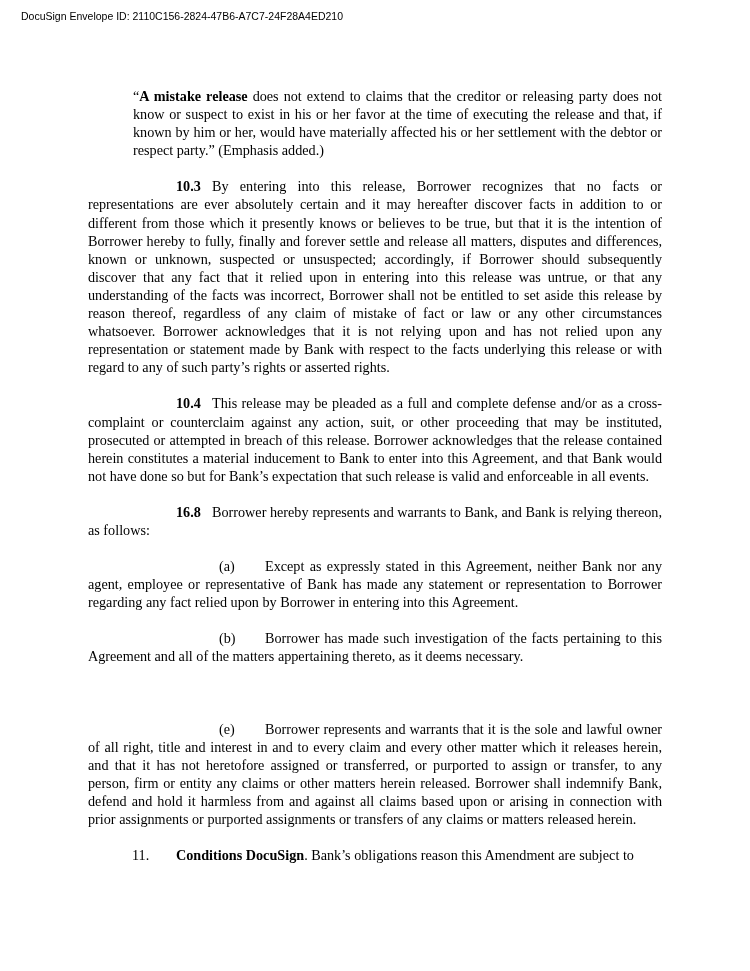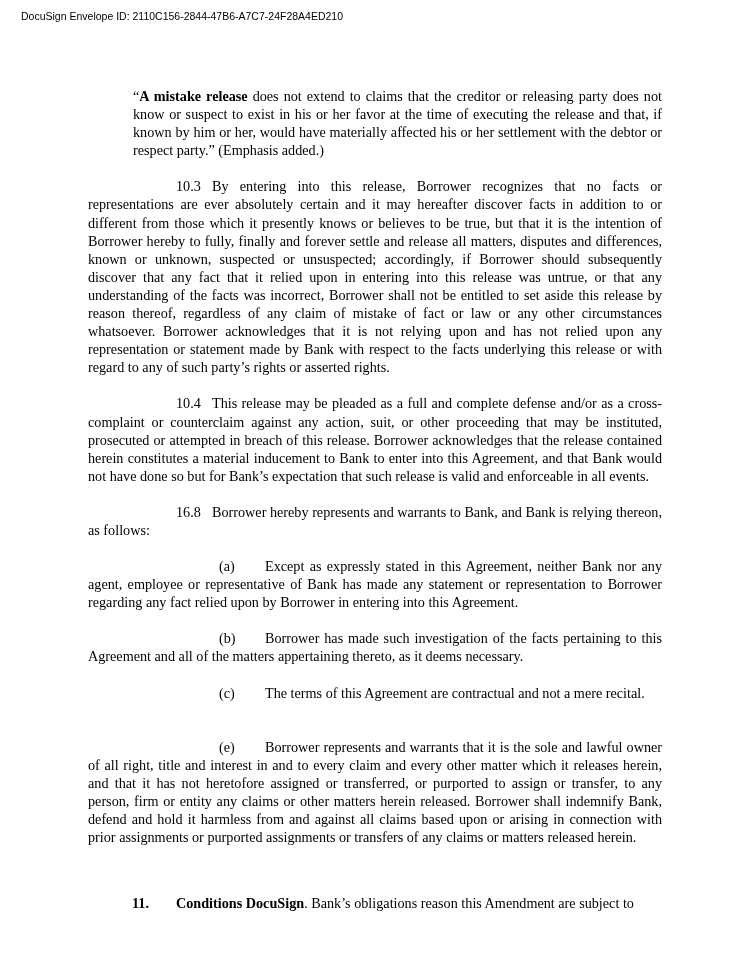--- a/index.html
+++ b/index.html
@@ -28,7 +28,7 @@
 </head>
 <body>
 
-<div class="envelope">DocuSign Envelope ID: 2110C156-2844-47B6-A7C7-24F28A4ED210</div>
+<div class="envelope">DocuSign Envelope ID: 2110C156-2824-47B6-A7C7-24F28A4ED210</div>
 
 <div class="doc">
 

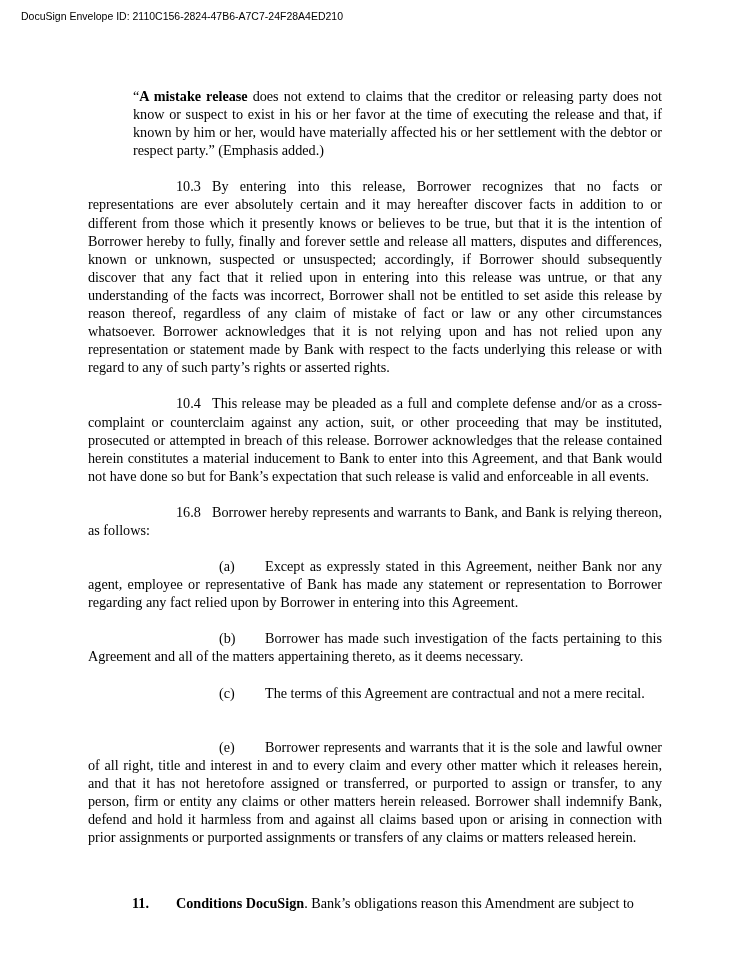--- a/index.html
+++ b/index.html
@@ -16,7 +16,7 @@
   .p { text-align: justify; margin: 0; }
   .gap { height: 18px; }
   .quote { margin-left: 45px; margin-right: 0; text-align: justify; }
-  .num { font-weight: normal; display: inline-block; }
+  .num { font-weight: bold; display: inline-block; }
   .ind1 { display: inline-block; width: 88px; }
   .secnum { display: inline-block; width: 36px; }
   .ind2 { display: inline-block; width: 131px; }

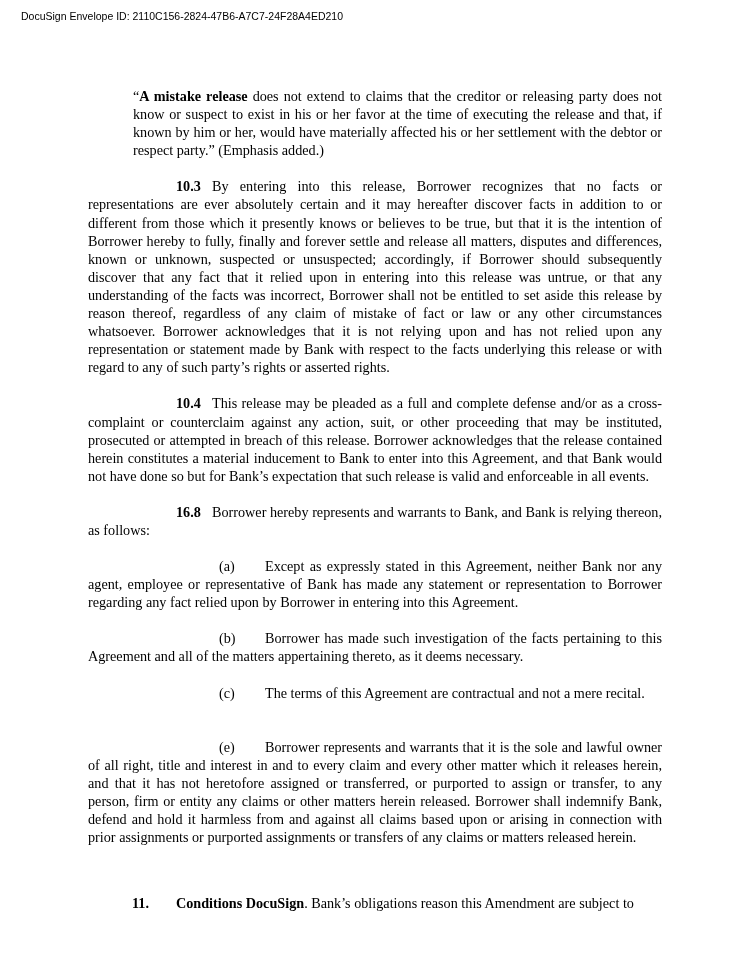--- a/index.html
+++ b/index.html
@@ -56,7 +56,6 @@
 
   <div class="gap"></div>
 
-  <p class="p"><span class="ind2"></span><span class="letter">(c)</span><span>The terms of this Agreement are contractual and not a mere recital.</span></p>
 
   <div class="gap"></div>
 

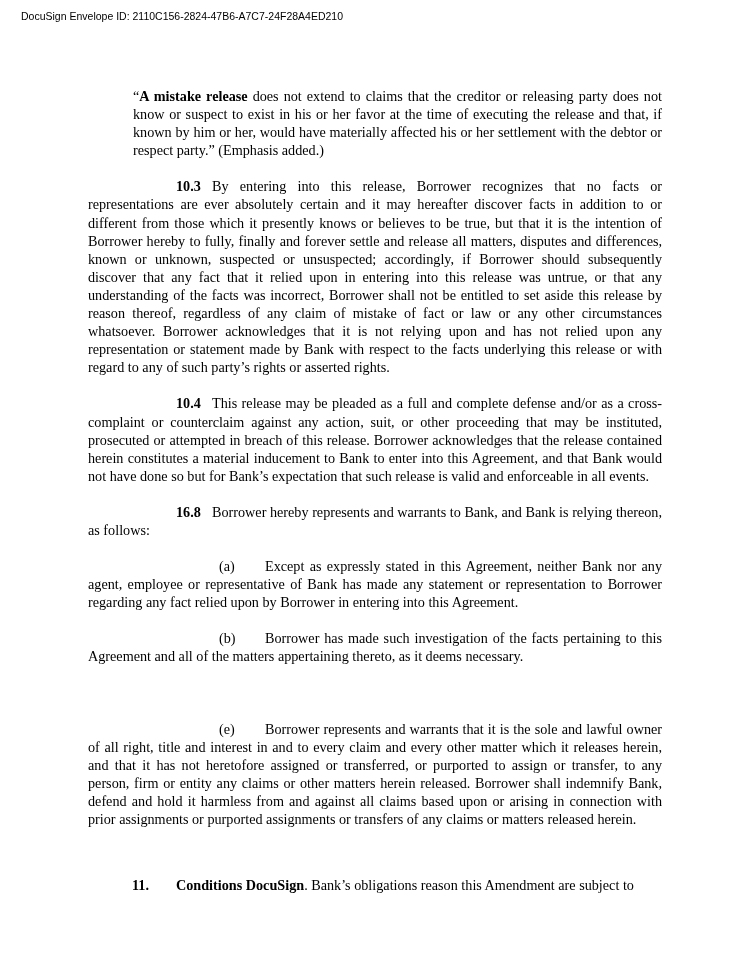--- a/index.html
+++ b/index.html
@@ -22,7 +22,7 @@
   .ind2 { display: inline-block; width: 131px; }
   .letter { display: inline-block; width: 46px; }
   .ind11 { display: inline-block; width: 44px; }
-  .s11 { display: inline-block; width: 44px; font-weight: bold; margin-top: 30px; }
+  .s11 { display: inline-block; width: 44px; font-weight: normal; }
   b { font-weight: bold; }
 </style>
 </head>

